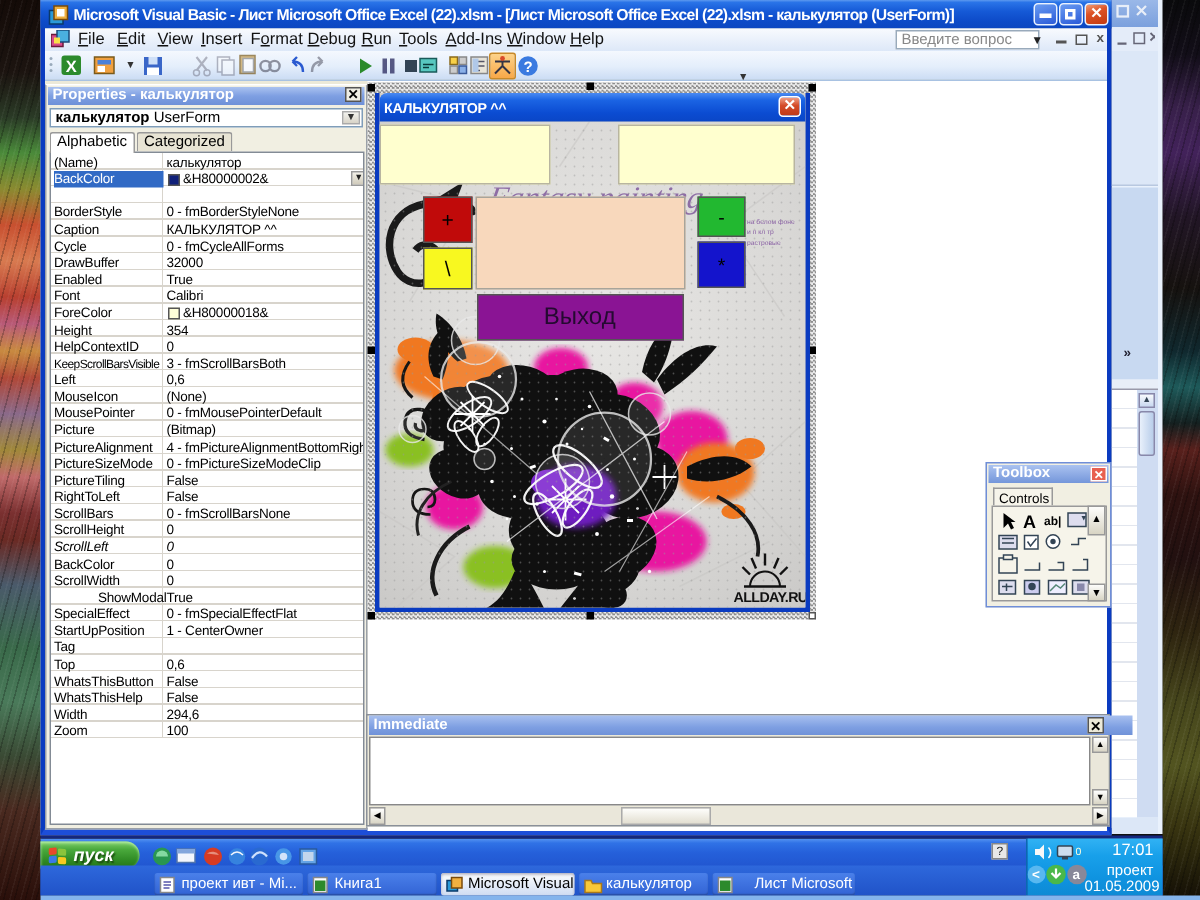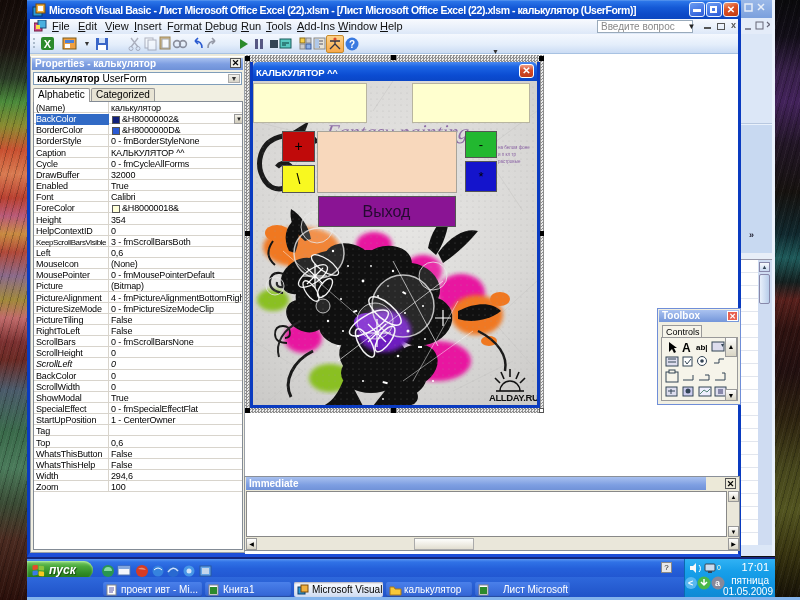--- a/index.html
+++ b/index.html
@@ -227,11 +227,6 @@
             <span class="v" style="left:88px;">&amp;H80000002&amp;</span>
             <span style="position:absolute;left:78px;top:1.5px;width:8px;height:8px;background:#10207a;border:1px solid #555;"></span>
             <span style="position:absolute;left:200px;top:0px;width:10px;height:10px;background:linear-gradient(180deg,#f4f2ea,#cfcaba);border:1px solid #999;font-size:6px;line-height:9px;text-align:center;color:#222;">▼</span>
-          </div>
-    <div class="prow" style="top:23.30px;">
-            <span class="n" style="">BorderColor</span>
-            <span class="v" style="left:88px;">&amp;H8000000D&amp;</span>
-            <span style="position:absolute;left:78px;top:1.5px;width:8px;height:8px;background:#2a5ad4;border:1px solid #555;"></span>
           </div>
     <div class="prow" style="top:34.45px;">
             <span class="n" style="">BorderStyle</span>

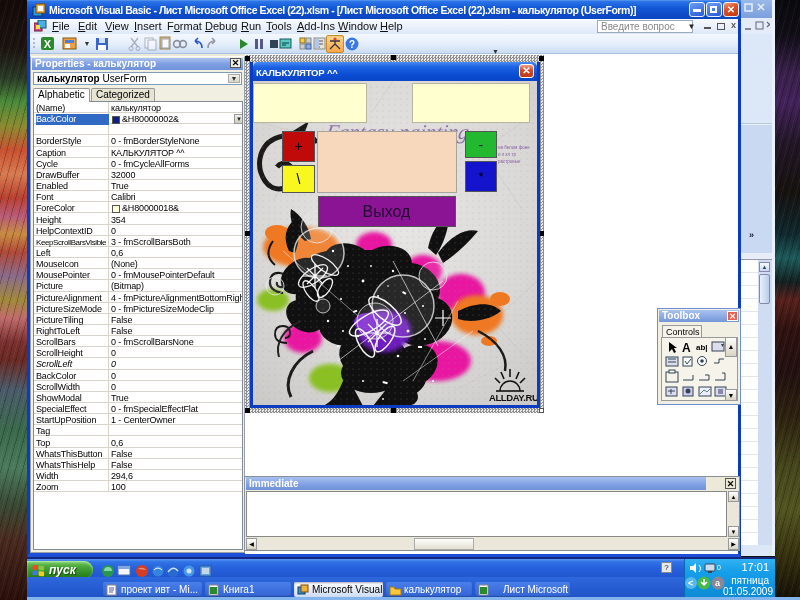--- a/index.html
+++ b/index.html
@@ -321,7 +321,7 @@
             <span class="n" style="">ScrollWidth</span>
             <span class="v" style="">0</span>
           </div>
-    <div class="prow" style="top:290.90px;">
+    <div class="prow" style="top:290.90px;text-align:right;">
             <span class="n" style="">ShowModal</span>
             <span class="v" style="">True</span>
           </div>

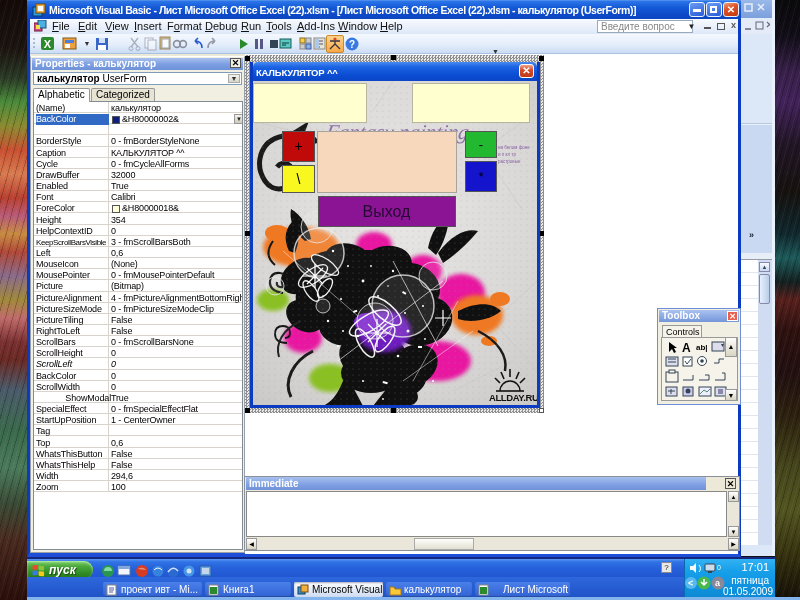--- a/index.html
+++ b/index.html
@@ -50,7 +50,7 @@
 #tbx{position:absolute;right:2px;top:2px;width:11px;height:10px;background:#e86050;border:1px solid #fff;color:#fff;font-size:8px;line-height:9px;text-align:center;font-weight:bold;}
 
 #immed{left:214px;top:476px;width:496px;height:75px;background:#ece9d8;border:1px solid #8a9099;}
-#imtitle{position:absolute;left:1px;top:0px;width:460px;height:13px;background:linear-gradient(180deg,#a8c0ef 0%,#7e9fe2 60%,#7092d8 100%);color:#fff;font-weight:bold;font-size:10px;line-height:13px;padding-left:3px;}
+#imtitle{position:absolute;left:1px;top:0px;width:509px;height:13px;background:linear-gradient(180deg,#a8c0ef 0%,#7e9fe2 60%,#7092d8 100%);color:#fff;font-weight:bold;font-size:10px;line-height:13px;padding-left:3px;}
 #imbody{position:absolute;left:1px;top:14px;width:481px;height:46px;background:#fff;border:1px solid #888;}
 
 #taskbar{left:27px;top:557px;width:748px;height:40px;border-top:2px solid #15277e;background:linear-gradient(180deg,#5795f2 0%,#3072e6 8%,#2560da 25%,#1f52cc 60%,#2158d2 90%,#1a48ba 100%);}

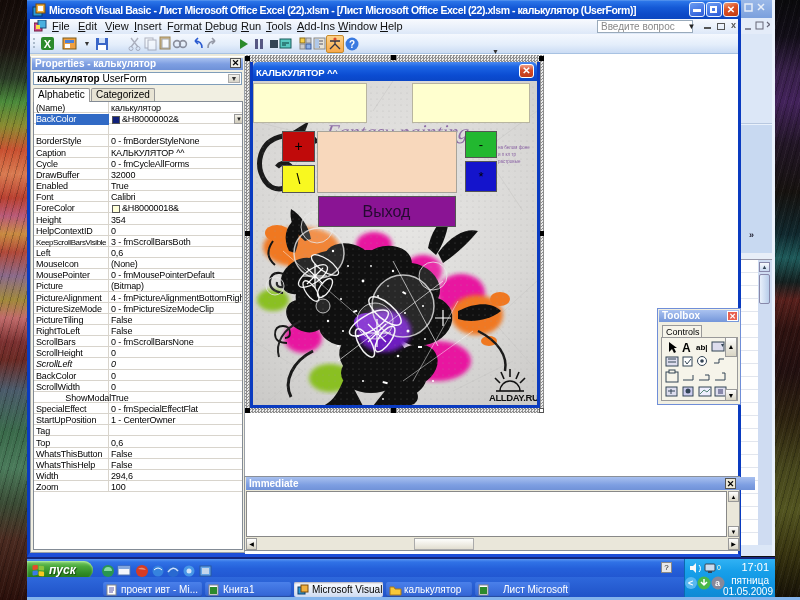--- a/index.html
+++ b/index.html
@@ -3210,7 +3210,7 @@
       <circle cx="33" cy="7" r="6.5" fill="#889"></circle>
           <text x="30" y="10" font-size="9" fill="#fff" font-weight="bold">a</text>
     </svg>
-    <span style="position:absolute;right:6px;top:16px;color:#fff;font-size:10px;">пятница</span>
+    <span style="position:absolute;right:6px;top:16px;color:#fff;font-size:10px;">проект</span>
     <span style="position:absolute;right:2px;top:27px;color:#fff;font-size:10px;">01.05.2009</span>
   </div>
  </div>

